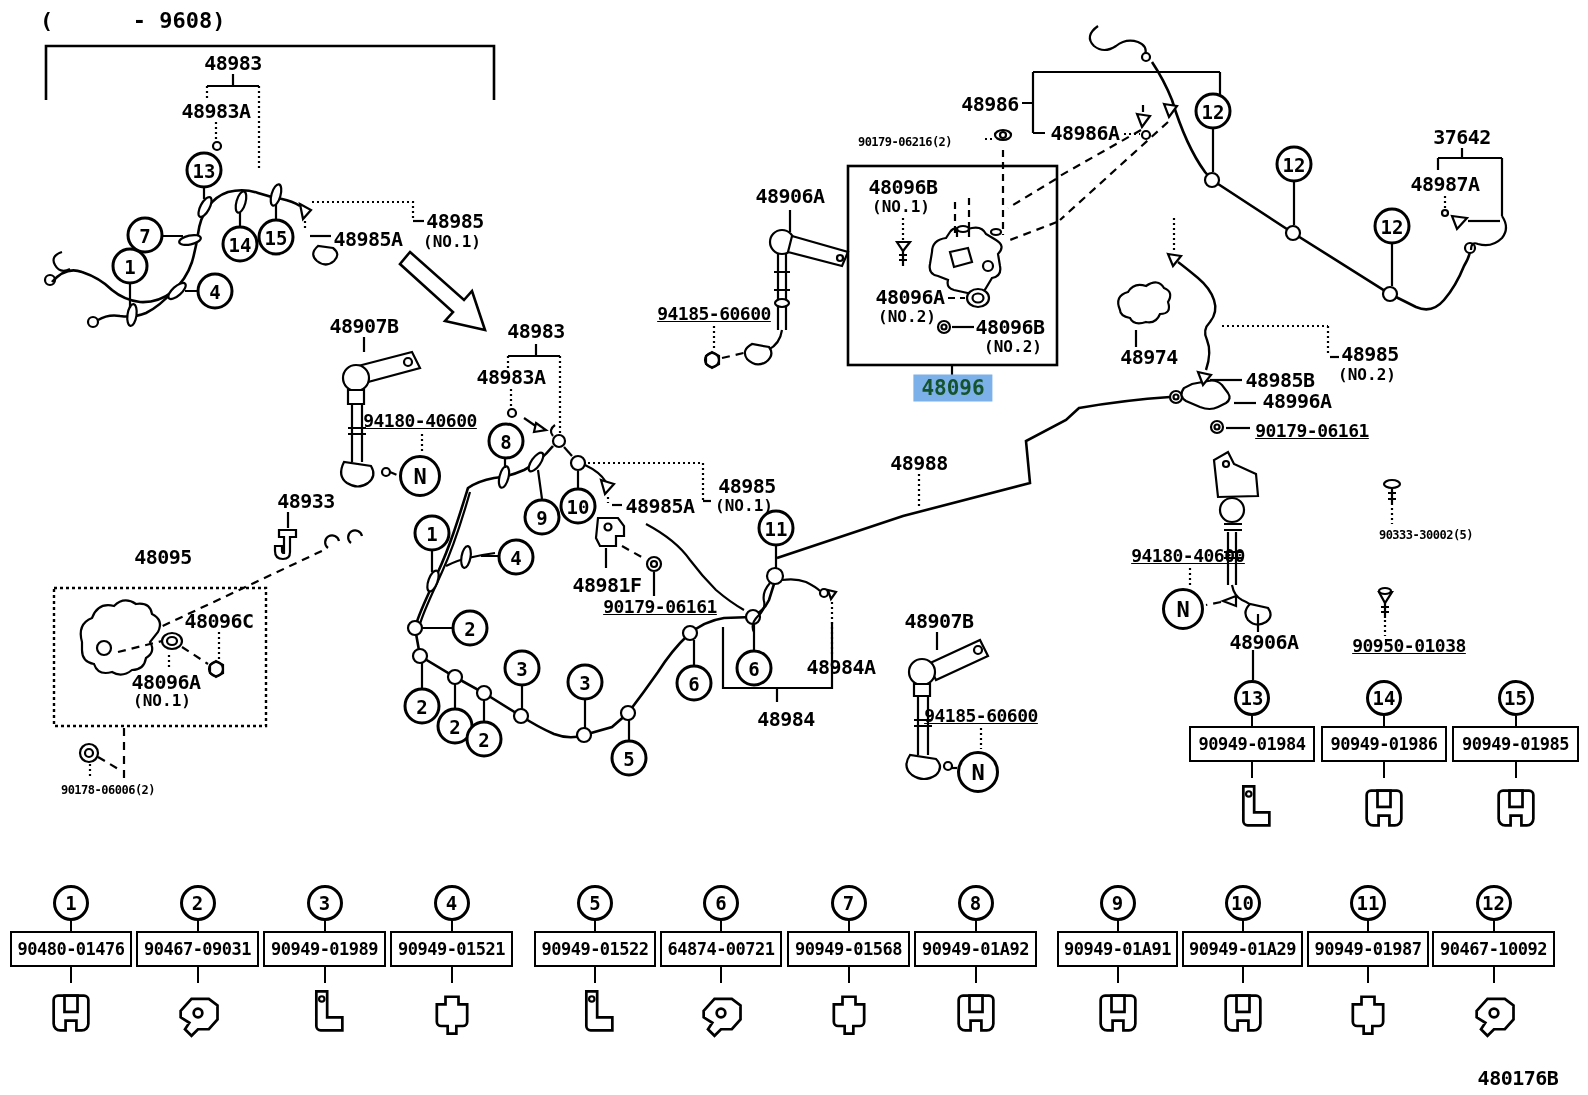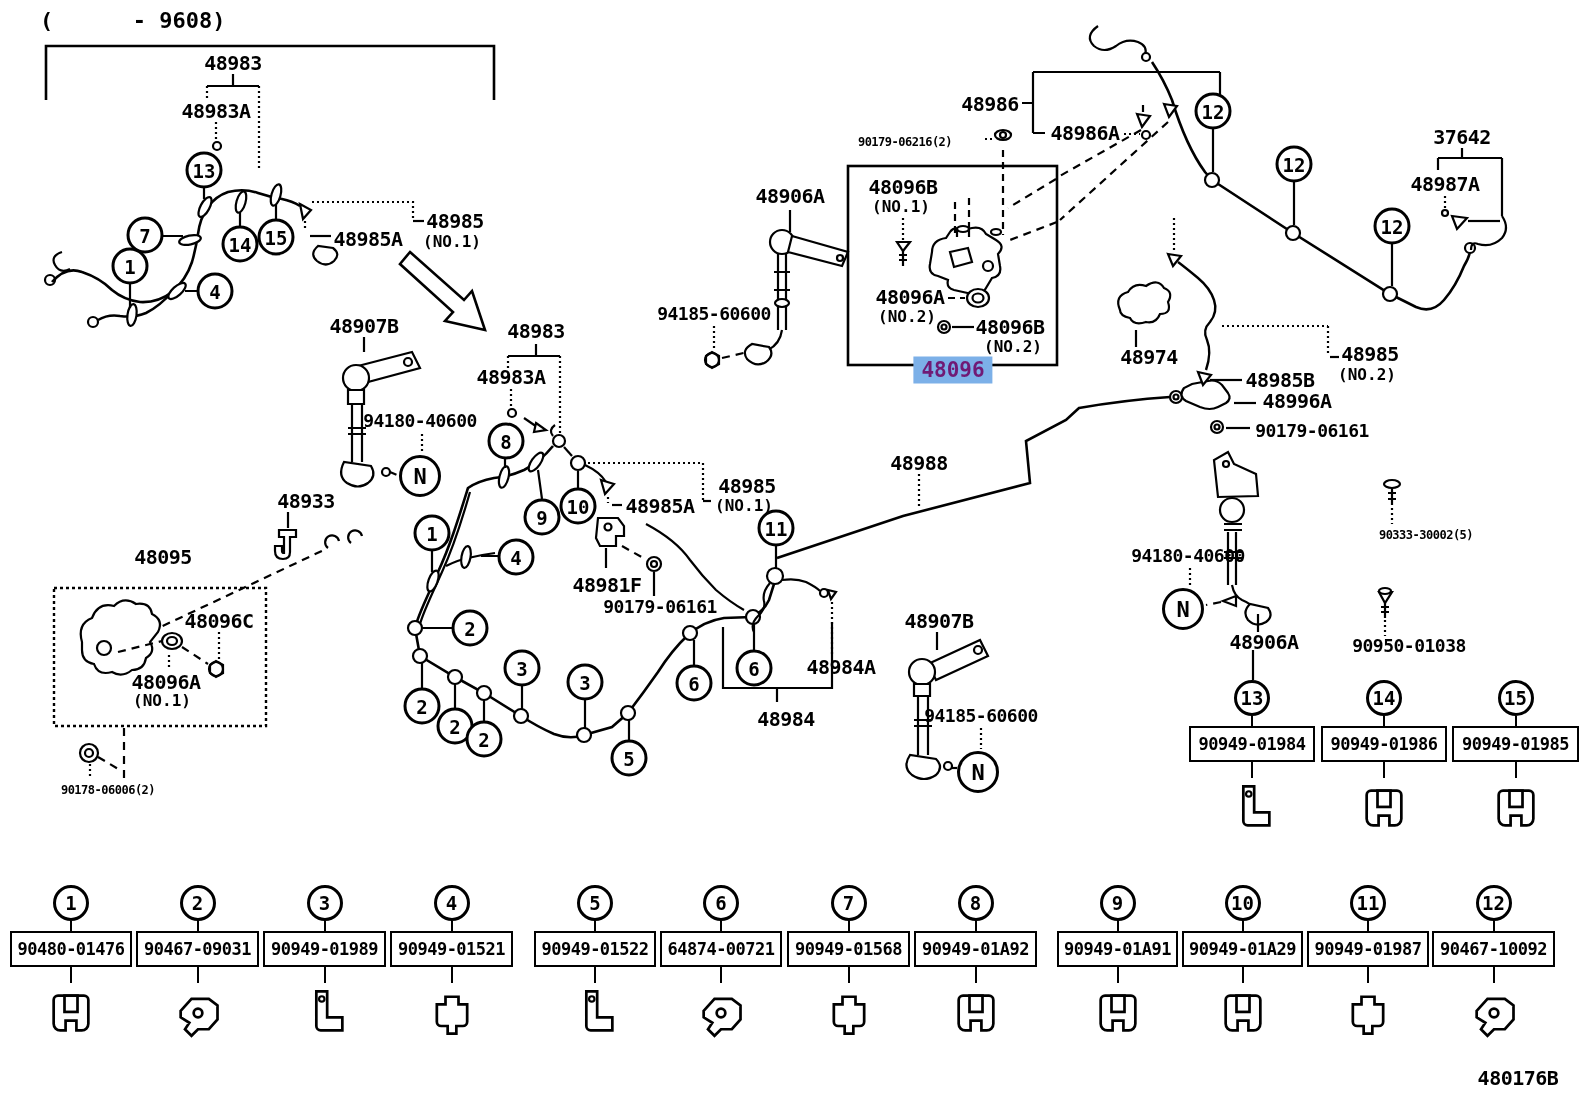--- a/index.html
+++ b/index.html
@@ -7,7 +7,7 @@
          font-family:"DejaVu Sans Mono", monospace;color:#000;}
   .pl{position:absolute;transform:translate(-50%,-50%);font-weight:bold;font-size:20px;
       letter-spacing:-0.5px;white-space:pre;line-height:1;}
-  .pl.lg{font-size:18px;}
+  .pl.lg{font-size:18px;text-decoration:underline;}
   .pl.xl{font-size:12px;}
   .sub{position:absolute;transform:translate(-50%,-50%);font-weight:bold;font-size:16px;white-space:pre;line-height:1;}
   .rn{position:absolute;font-weight:bold;font-size:22px;white-space:pre;line-height:1;}

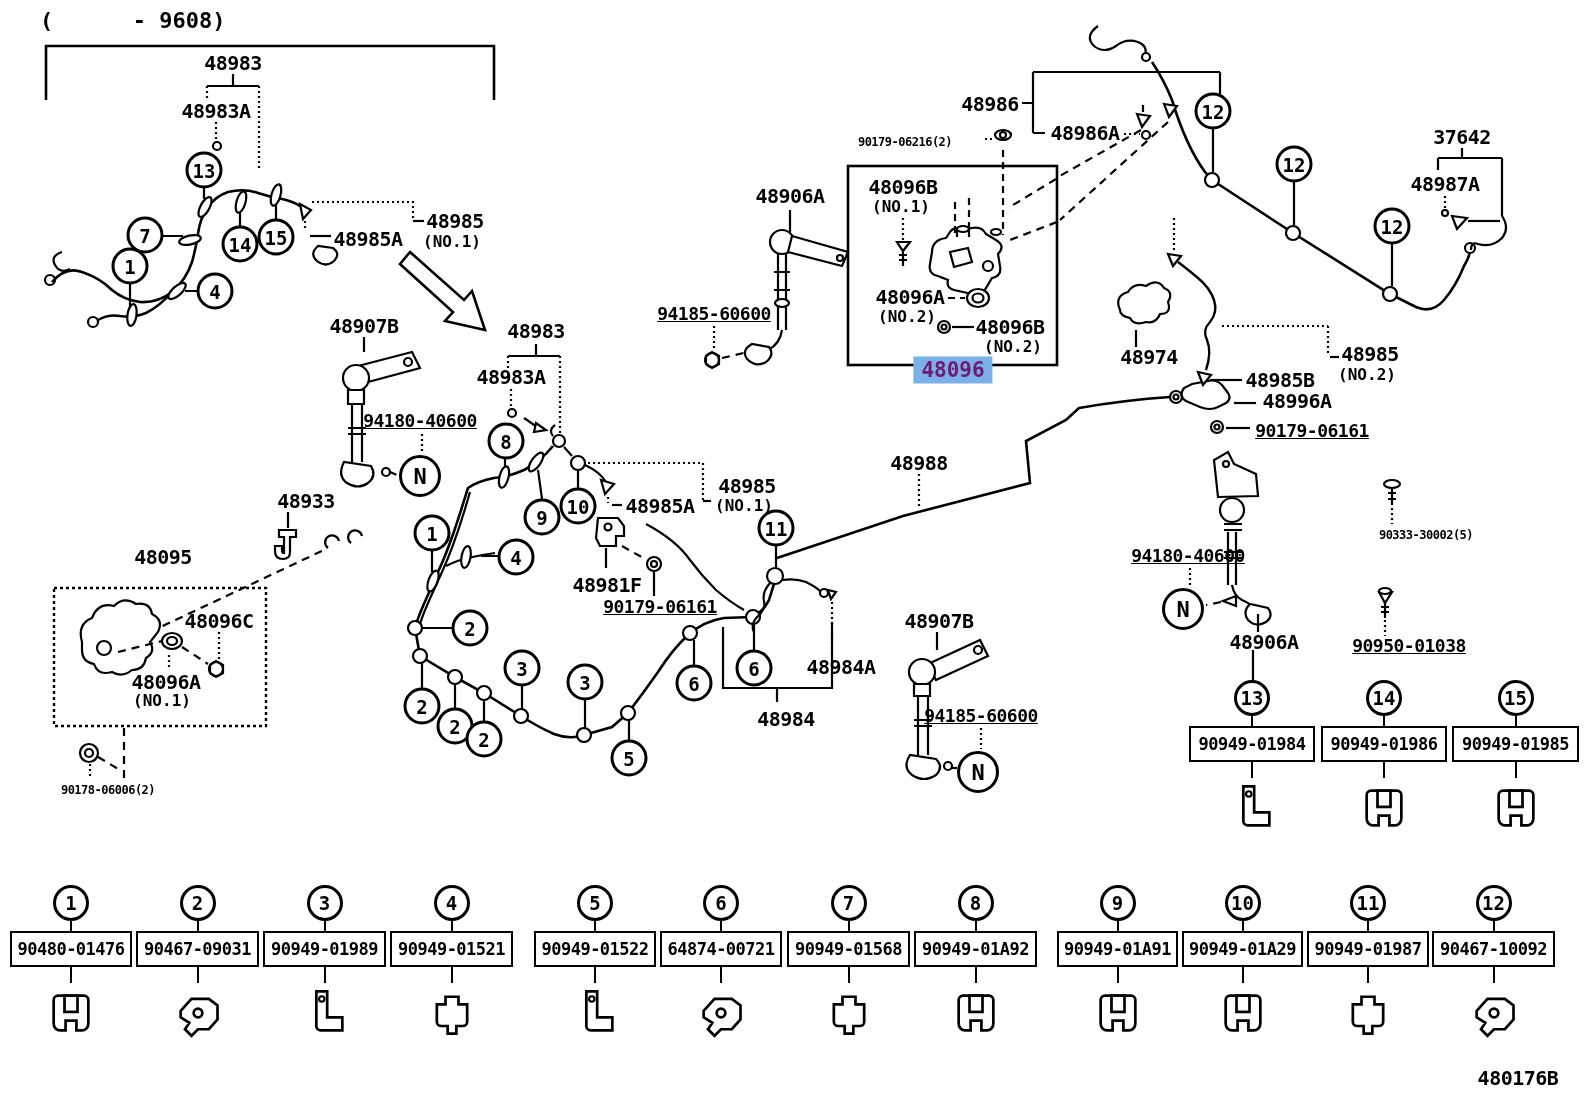--- a/index.html
+++ b/index.html
@@ -365,7 +365,7 @@
 <div class="sub" style="left:907px;top:317px">(NO.2)</div>
 <div class="pl" style="left:1010px;top:327px">48096B</div>
 <div class="sub" style="left:1013px;top:347px">(NO.2)</div>
-<div class="hl" style="left: 953px; top: 370px; background: rgb(124, 176, 232); color: #701a75;">48096</div>
+<div class="hl" style="left: 953px; top: 388px; background: rgb(124, 176, 232); color: #14532d;">48096</div>
 
 <div class="pl" style="left:990px;top:104px">48986</div>
 <div class="pl" style="left:1085px;top:133px">48986A</div>

